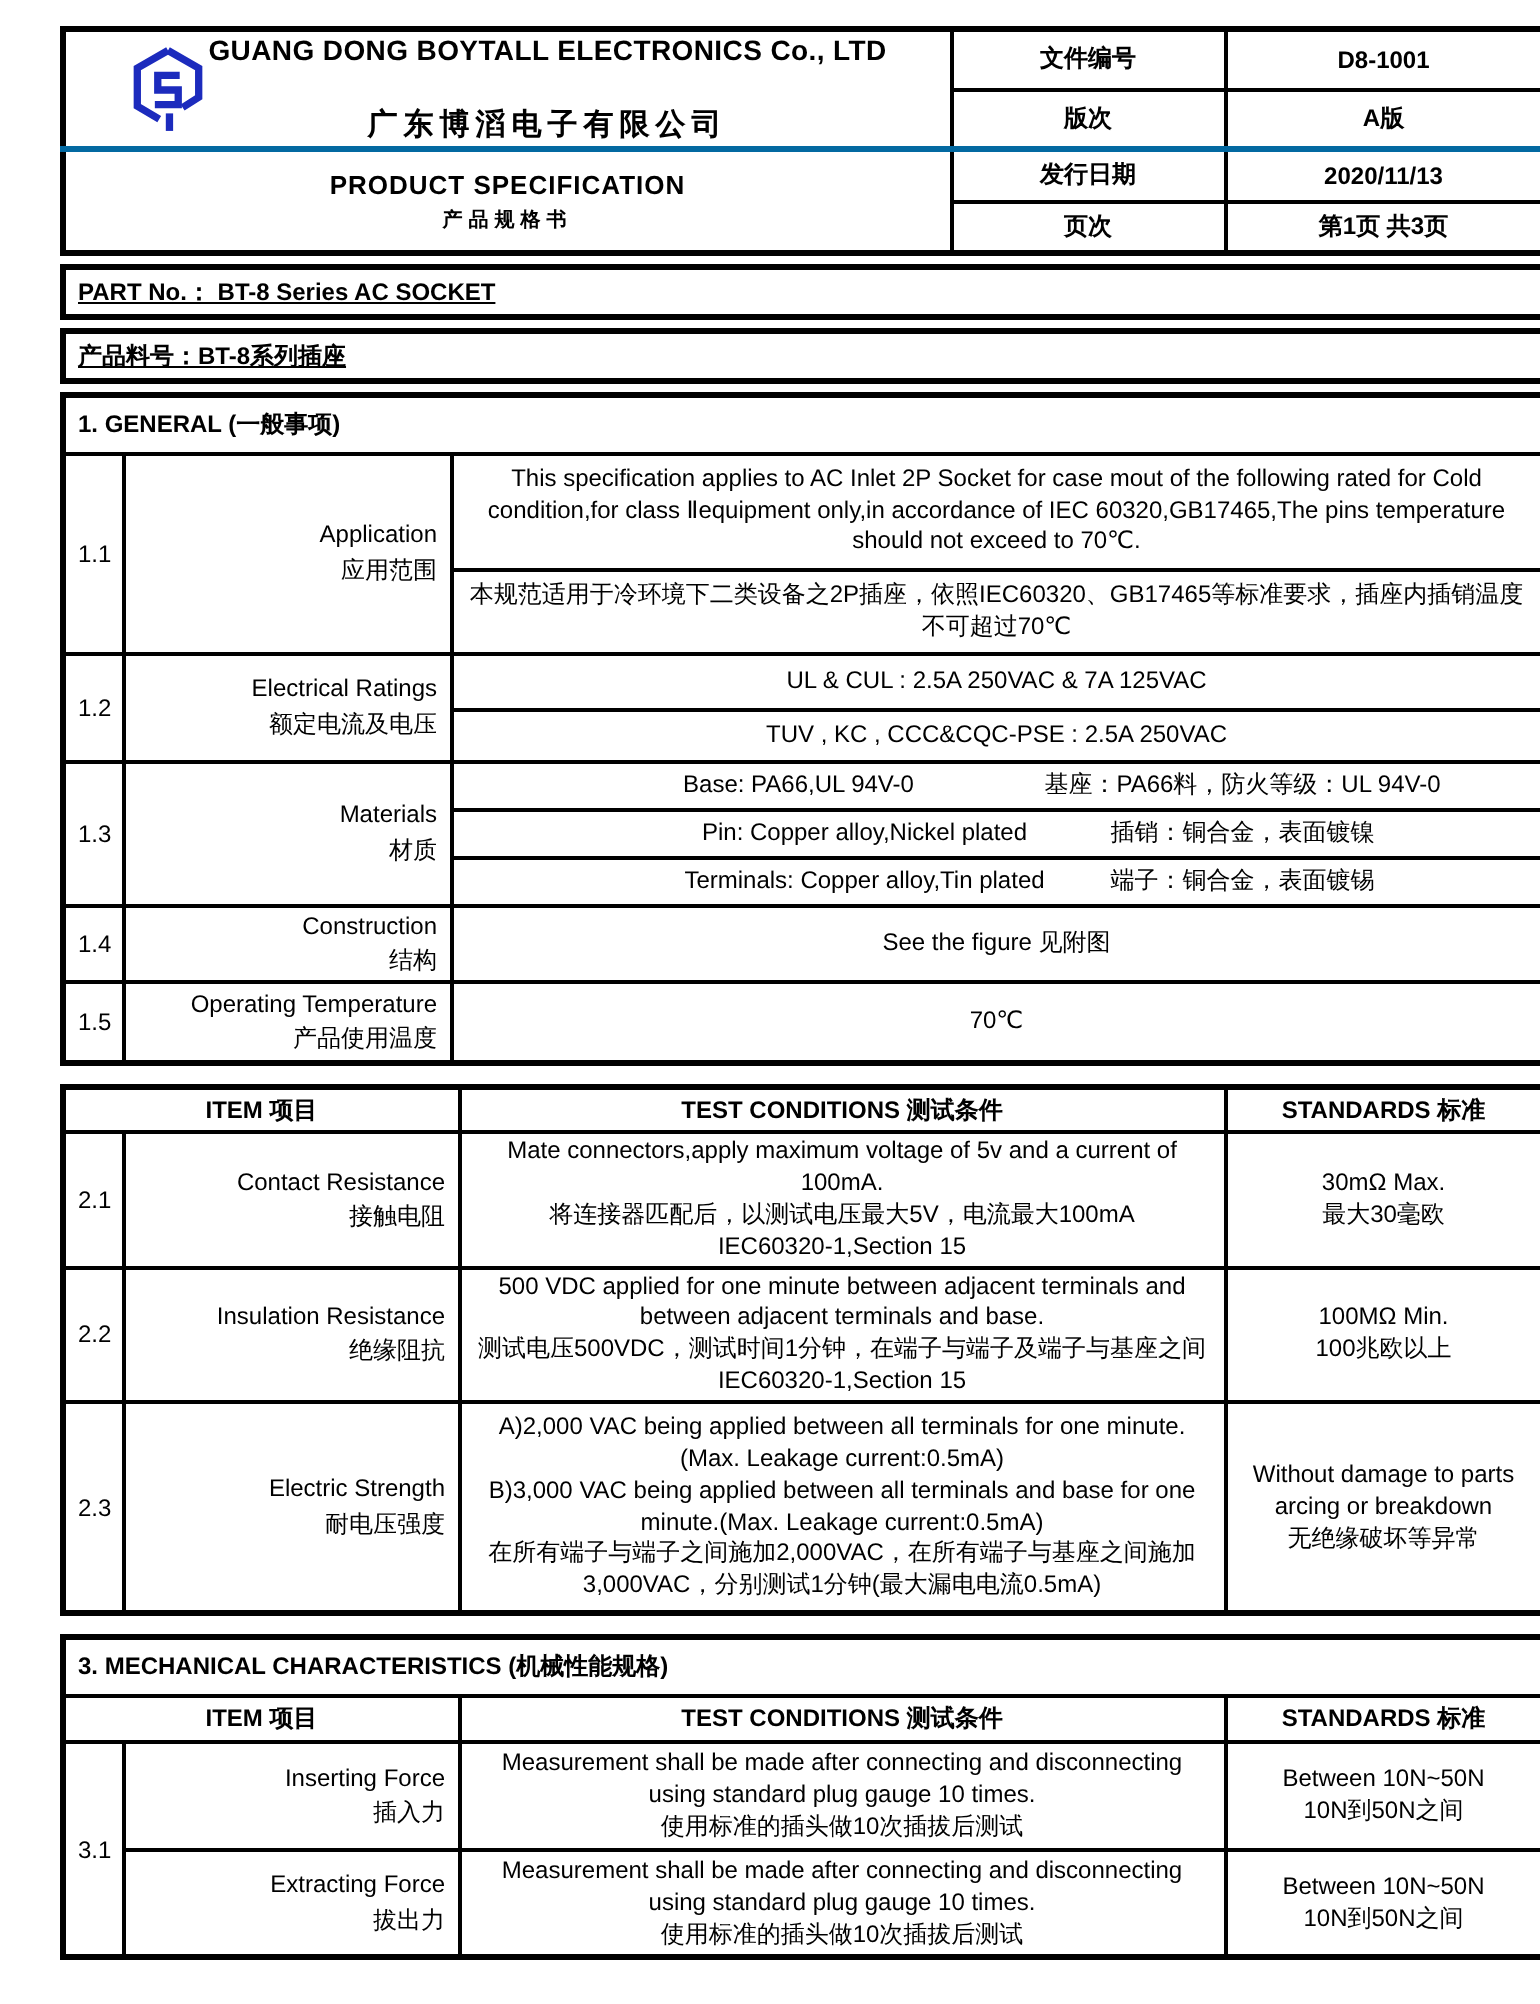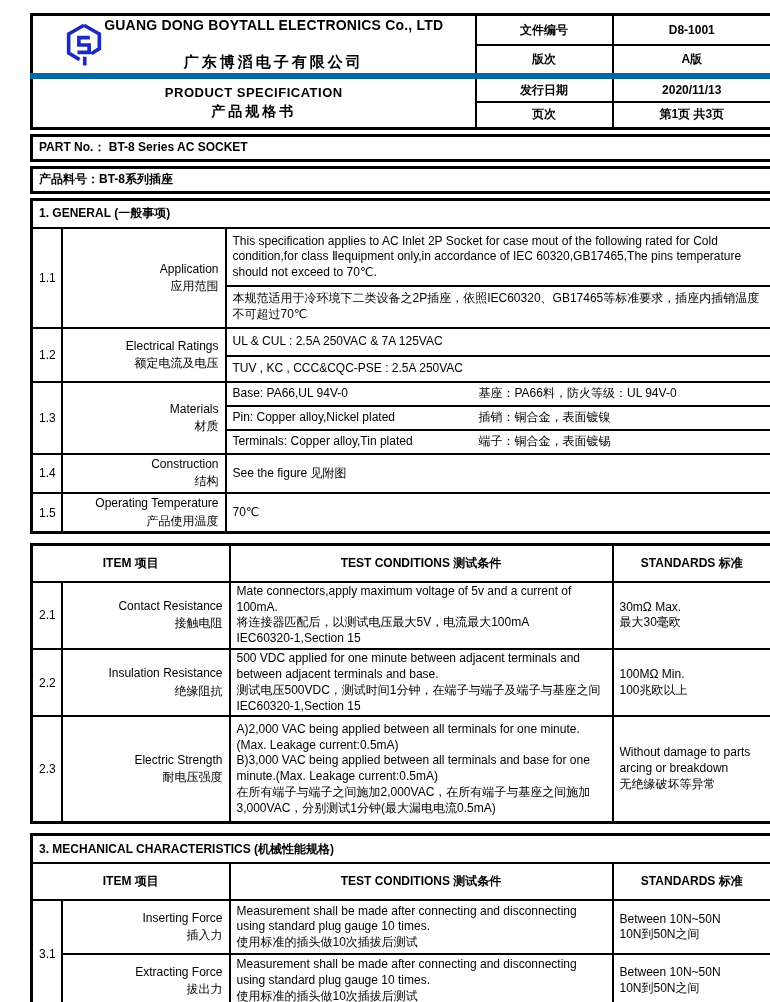--- a/index.html
+++ b/index.html
@@ -38,7 +38,7 @@
   .spec-en { font-weight: bold; font-size: 13px; letter-spacing: 0.5px; }
   .spec-cn { font-weight: bold; font-size: 14px; letter-spacing: 3px; margin-top: 3px; }
   .m-label, .m-value { text-align: center; font-weight: bold; font-size: 13px; }
-  tr.h-r3 td { border-top: 6px solid #0369a1; }
+  tr.h-r3 td { border-top: 3px solid #0369a1; }
 
   
   .bar { margin-top: 4px; }

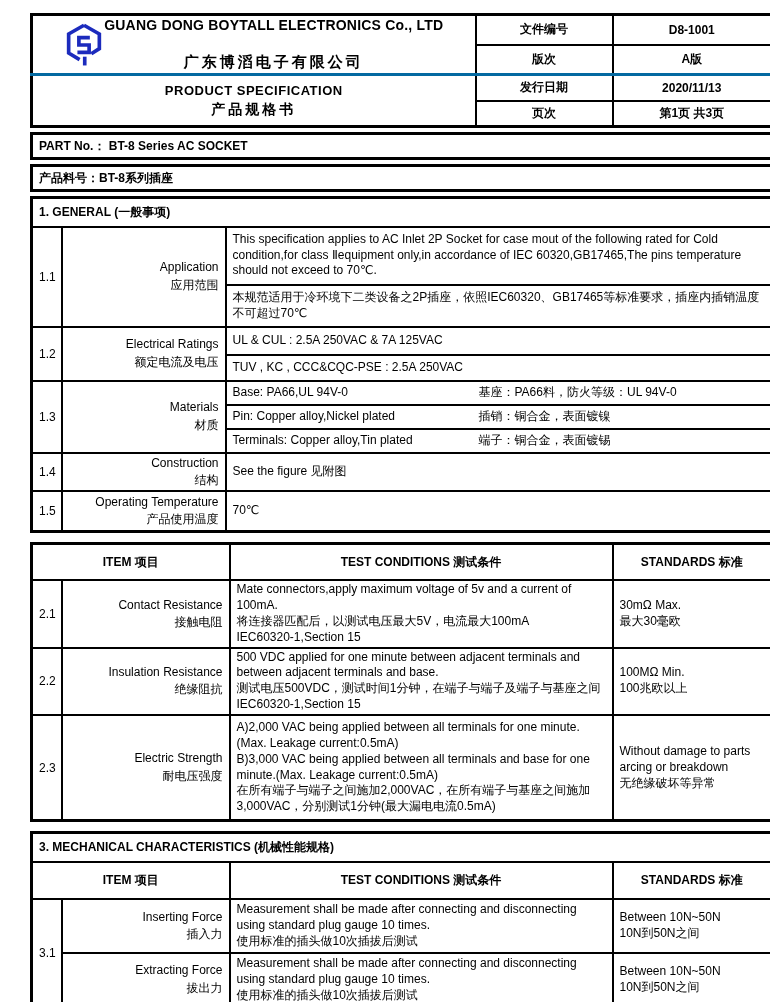--- a/index.html
+++ b/index.html
@@ -36,7 +36,7 @@
   .co-cn { font-weight: bold; font-size: 15px; letter-spacing: 3px; margin-top: 20px; }
   .spec-cell { text-align: center; }
   .spec-en { font-weight: bold; font-size: 13px; letter-spacing: 0.5px; }
-  .spec-cn { font-weight: bold; font-size: 14px; letter-spacing: 3px; margin-top: 3px; }
+  .spec-cn { font-weight: bold; font-size: 10px; letter-spacing: 3px; margin-top: 3px; }
   .m-label, .m-value { text-align: center; font-weight: bold; font-size: 13px; }
   tr.h-r3 td { border-top: 3px solid #0369a1; }
 

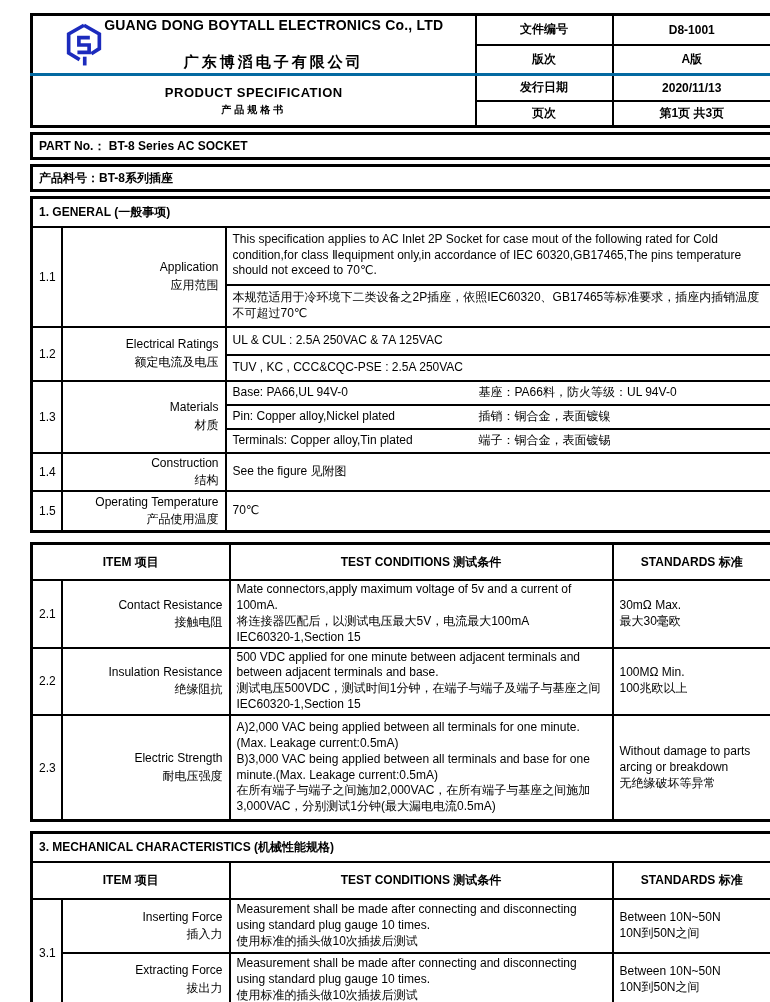--- a/index.html
+++ b/index.html
@@ -43,7 +43,7 @@
   
   .bar { margin-top: 4px; }
   .bar tr { height: 25px; }
-  .bar td { font-weight: bold; font-size: 13px; padding-left: 5px; }
+  .bar td { font-weight: bold; font-size: 13px; padding-left: 5px; text-decoration: underline; }
 
   
   .sec { margin-top: 4px; border-radius: 16px; }

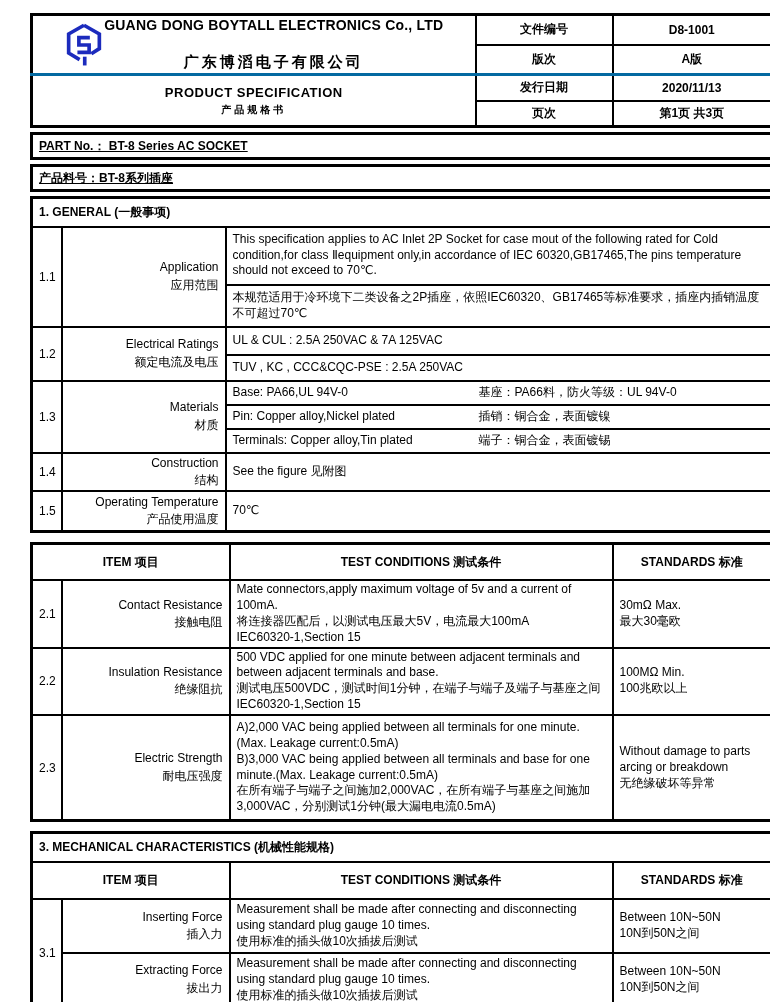--- a/index.html
+++ b/index.html
@@ -53,7 +53,7 @@
   .no { text-align: center; }
   .item { text-align: right; }
   .it-en, .it-cn { display: block; line-height: 1.45; }
-  .body { text-align: left; line-height: 1.3; }
+  .body { text-align: center; line-height: 1.3; }
   .pre { white-space: pre-line; line-height: 1.32; }
   .th { font-weight: bold; text-align: center; font-size: 12.5px; }
   tr.hdr-r { height: 37px; }

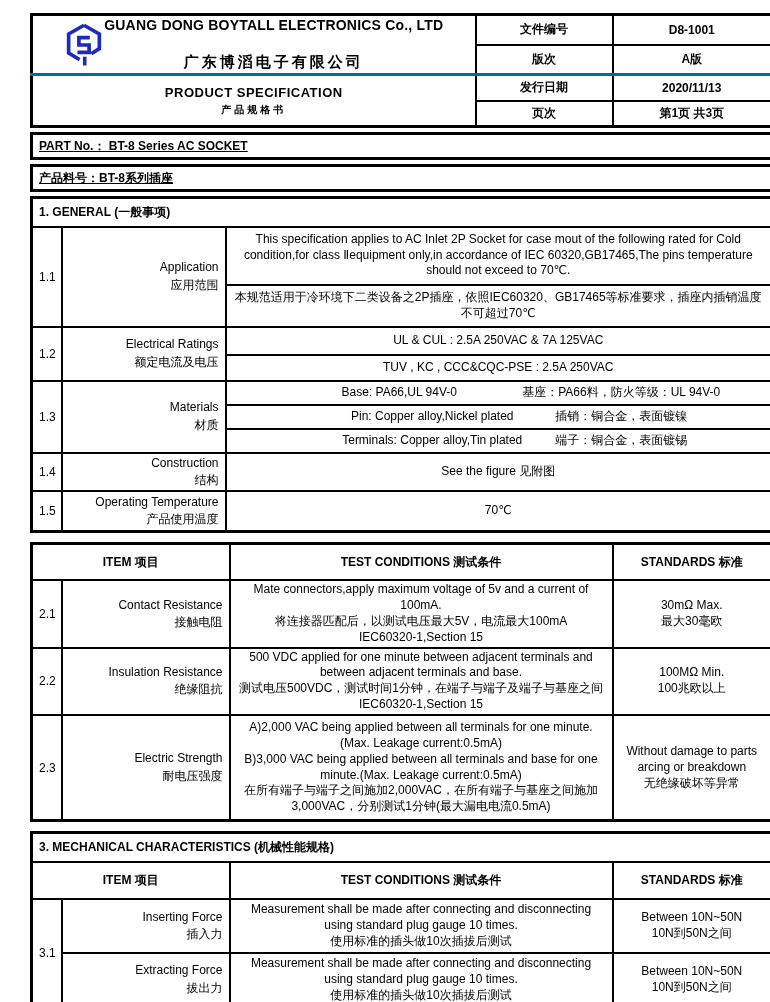--- a/index.html
+++ b/index.html
@@ -56,7 +56,7 @@
   .body { text-align: center; line-height: 1.3; }
   .pre { white-space: pre-line; line-height: 1.32; }
   .th { font-weight: bold; text-align: center; font-size: 12.5px; }
-  tr.hdr-r { height: 37px; }
+  tr.hdr-r { height: 23px; }
   .p-en { display: inline-block; width: 246px; vertical-align: top; }
 
   

